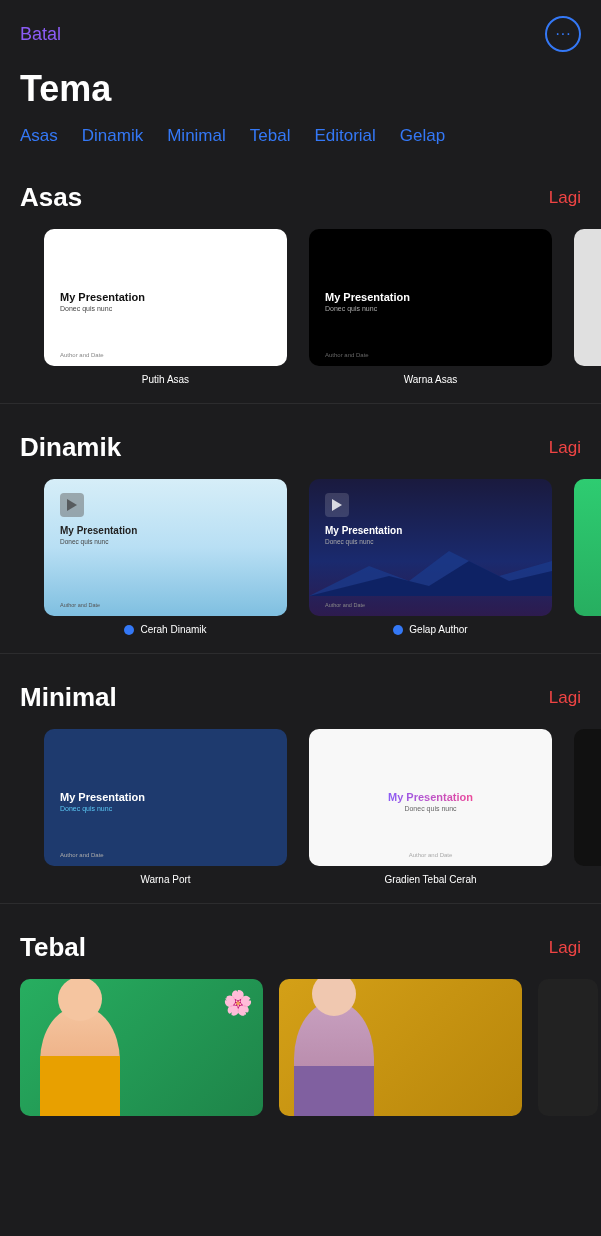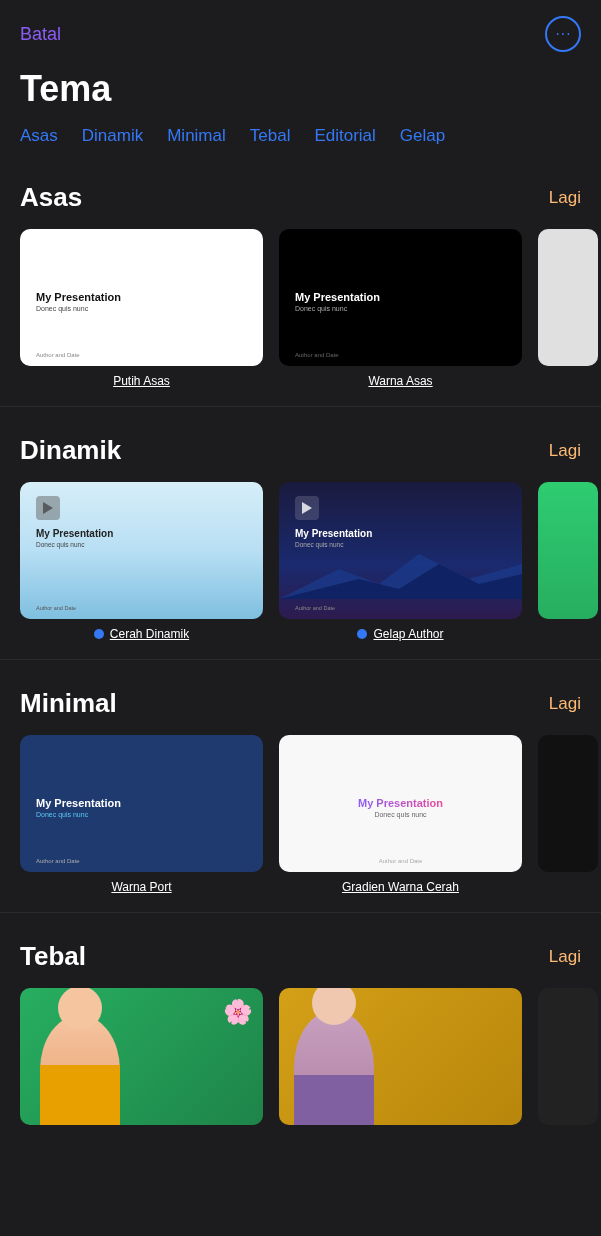--- a/index.html
+++ b/index.html
@@ -73,7 +73,7 @@
       font-weight: 700;
     }
     .lagi-btn {
-      color: #fdba74;
+      color: #ef4444;
       font-size: 17px;
       background: none;
       border: none;

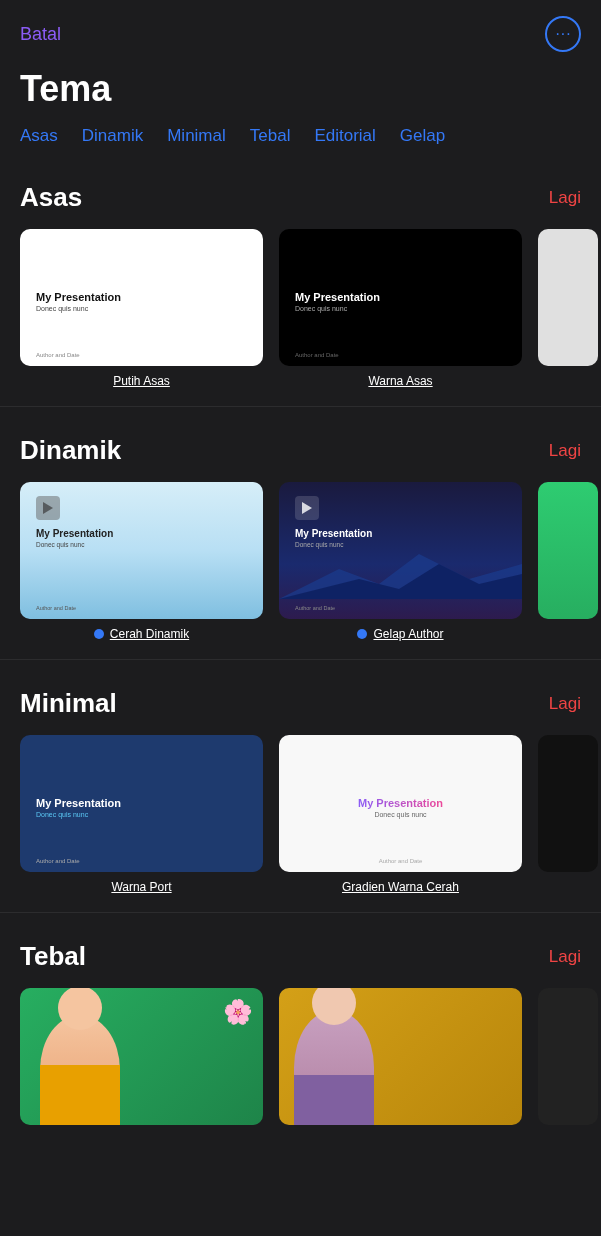--- a/index.html
+++ b/index.html
@@ -81,8 +81,9 @@
     }
     .cards-row {
       display: flex;
-      gap: 16px;
+      gap: 22px;
       overflow-x: visible;
+      margin-left: 24px;
     }
     .card {
       display: flex;

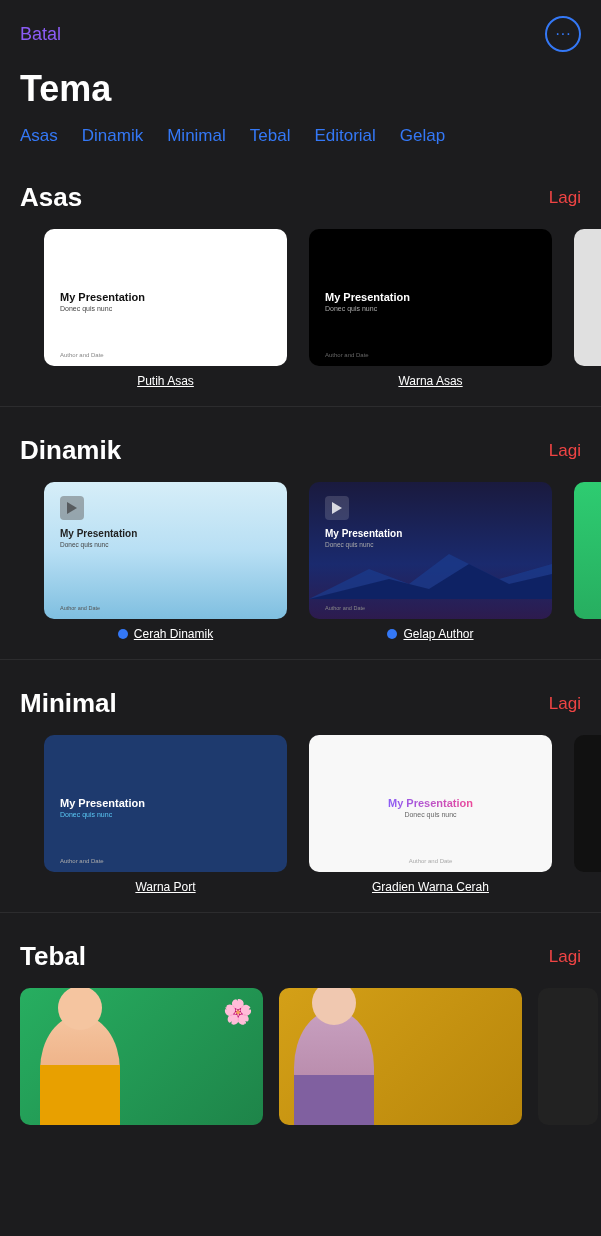--- a/index.html
+++ b/index.html
@@ -100,10 +100,9 @@
       margin-bottom: 8px;
     }
     .card-label {
-      font-size: 12px;
+      font-size: 10px;
       color: #fff;
       text-align: center;
-      text-decoration: underline;
     }
     
     .thumb-white-basic {

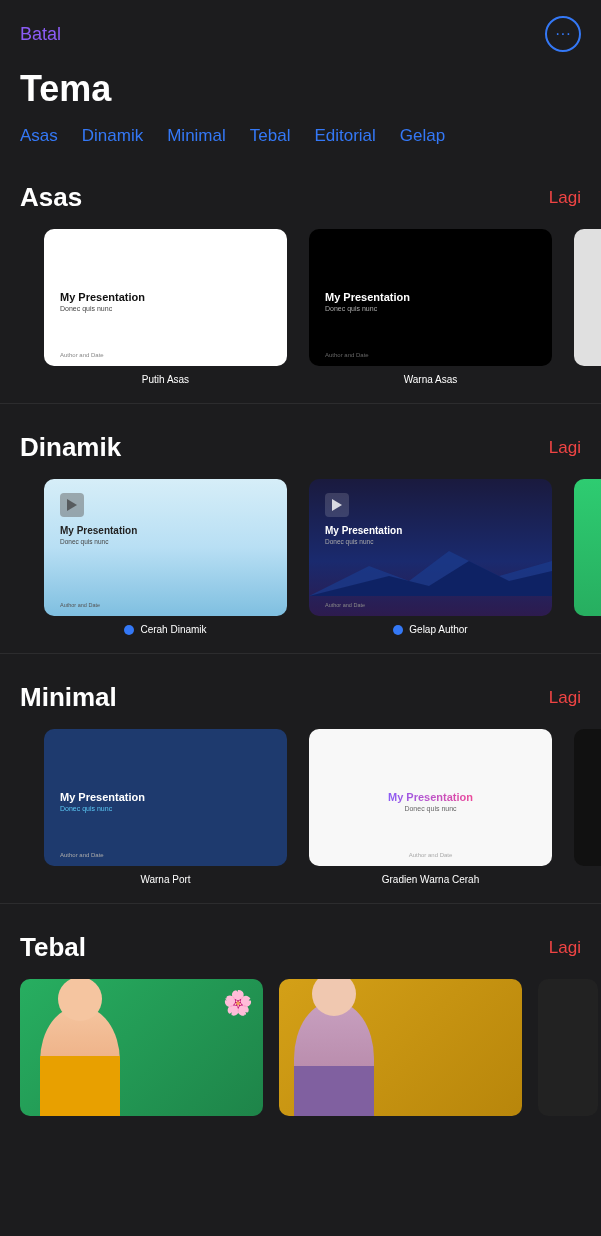--- a/index.html
+++ b/index.html
@@ -485,7 +485,7 @@
           <div class="t-author">Author and Date</div>
         </div>
       </div>
-      <span class="card-label">Gradien Warna Cerah</span>
+      <span class="card-label">Gradien Tebal Cerah</span>
     </div>
 
     <div class="card">

